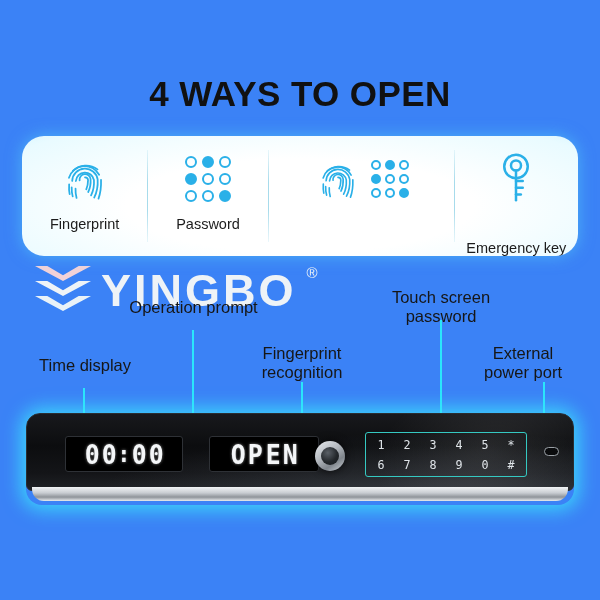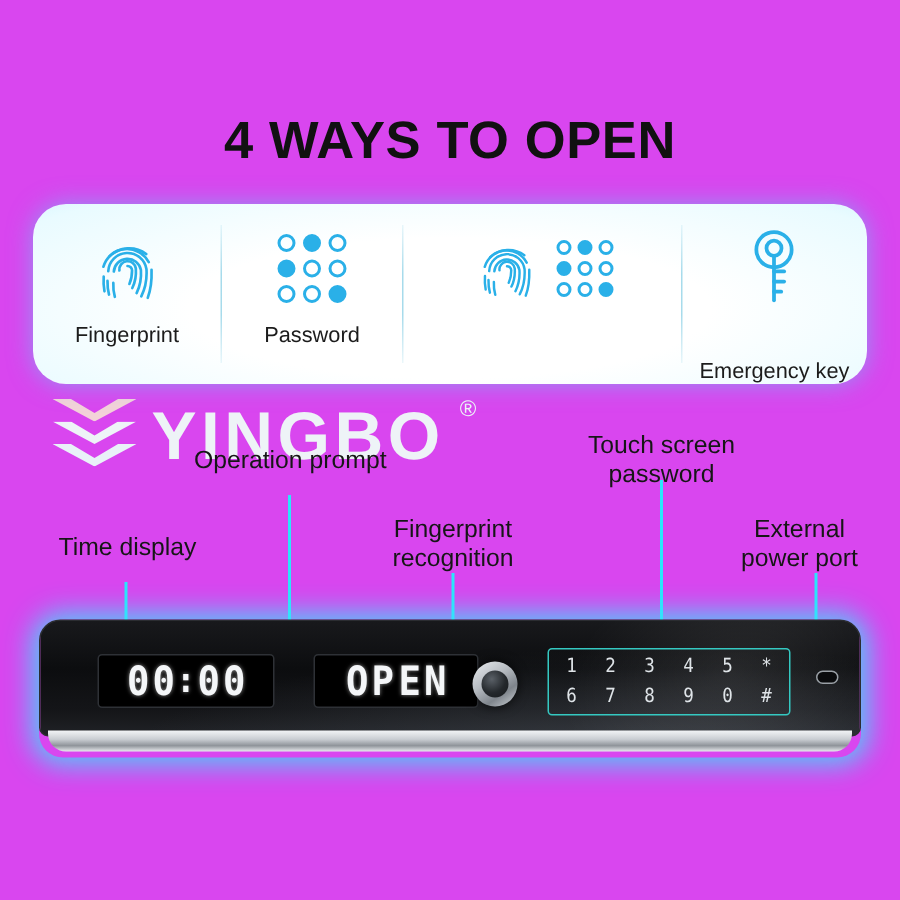--- a/index.html
+++ b/index.html
@@ -16,7 +16,7 @@
     position: relative;
     width: 600px;
     height: 600px;
-    background: #d946ef;
+    background: #3b82f6;
   }
 
   

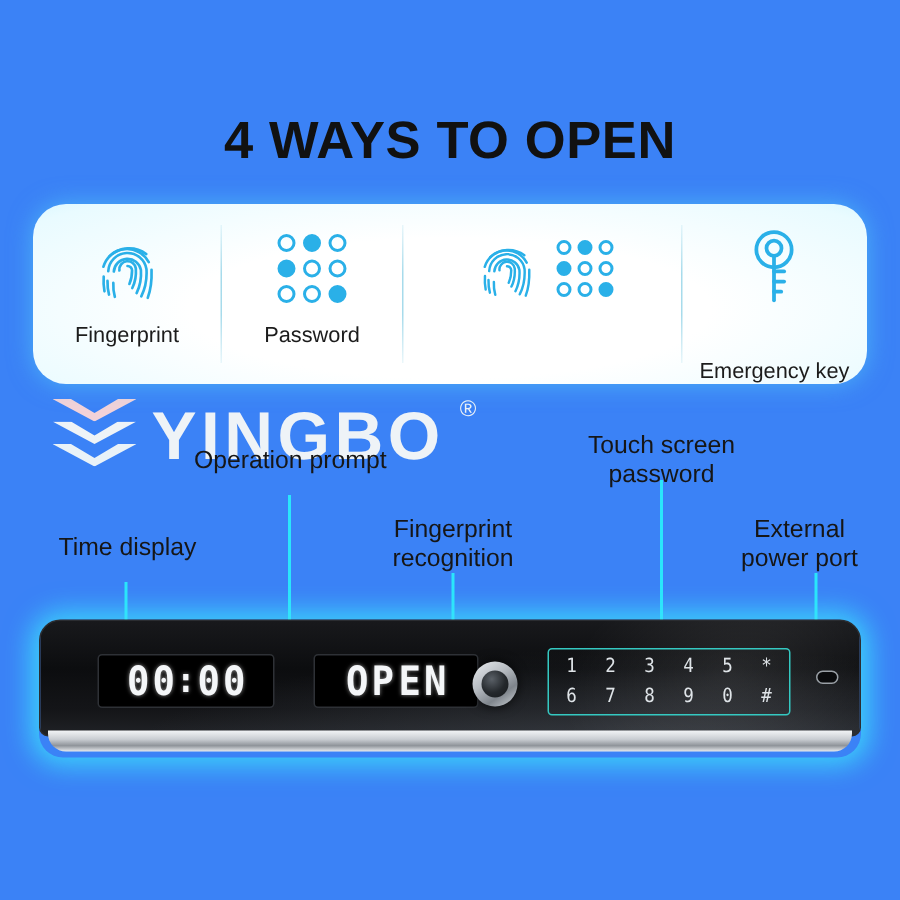--- a/index.html
+++ b/index.html
@@ -428,7 +428,7 @@
   <div class="callout" style="left:368px; top:288px; width:146px;">Touch screen
 password</div>
 
-  <div class="callout" style="left:478px; top:344px; width:110px;text-align:center;">External
+  <div class="callout" style="left:468px; top:344px; width:110px;text-align:center;">External
 power port</div>
 
   <div class="leader" style="left:83px;  top:388px; height:62px;"></div>

